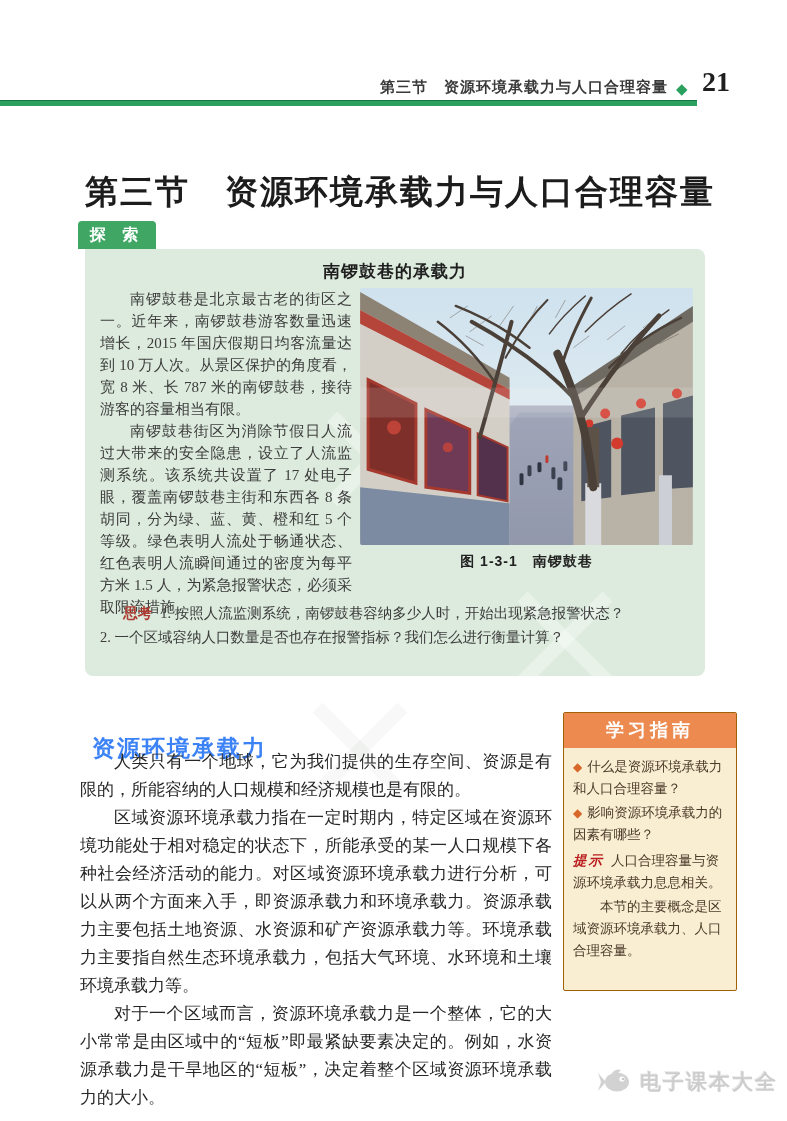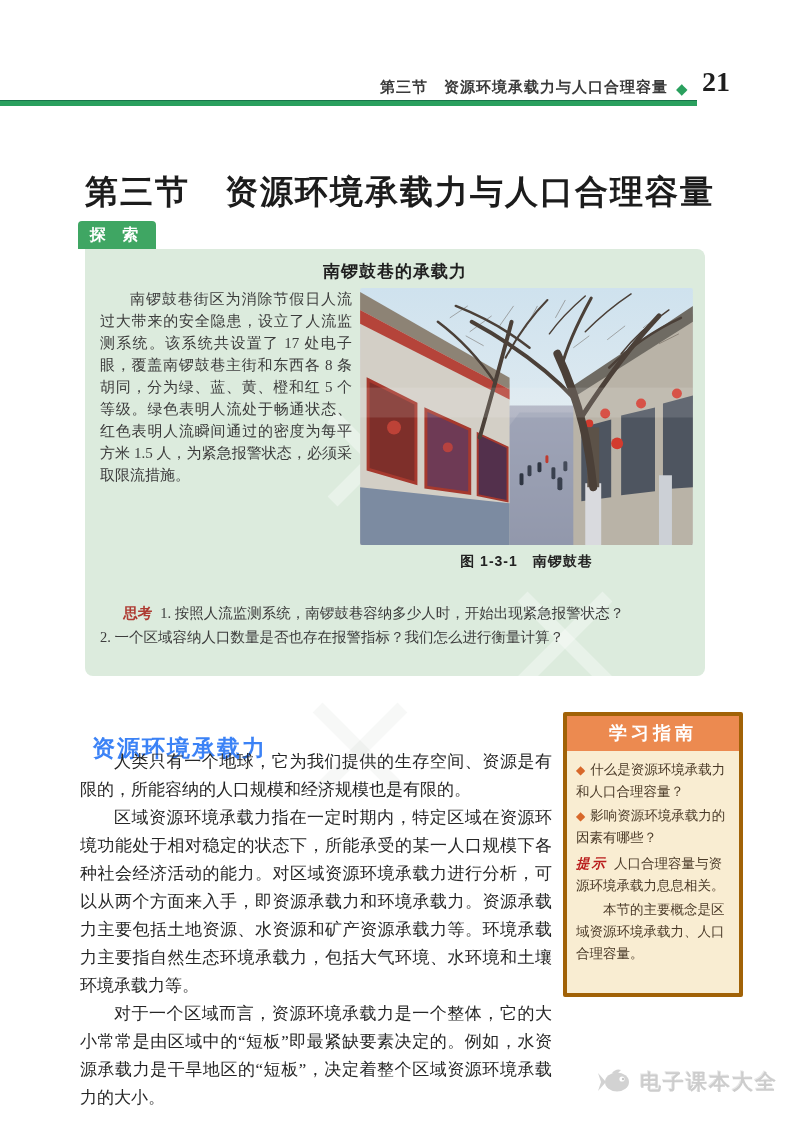--- a/index.html
+++ b/index.html
@@ -137,6 +137,7 @@
     <div class="explore-title">南锣鼓巷的承载力</div>
 
     <div class="explore-text">
+      <p>南锣鼓巷是北京最古老的街区之一。近年来，南锣鼓巷游客数量迅速增长，2015 年国庆假期日均客流量达到 10 万人次。从景区保护的角度看，宽 8 米、长 787 米的南锣鼓巷，接待游客的容量相当有限。</p>
       <p>南锣鼓巷街区为消除节假日人流过大带来的安全隐患，设立了人流监测系统。该系统共设置了 17 处电子眼，覆盖南锣鼓巷主街和东西各 8 条胡同，分为绿、蓝、黄、橙和红 5 个等级。绿色表明人流处于畅通状态、红色表明人流瞬间通过的密度为每平方米 1.5 人，为紧急报警状态，必须采取限流措施。</p>
     </div>
 

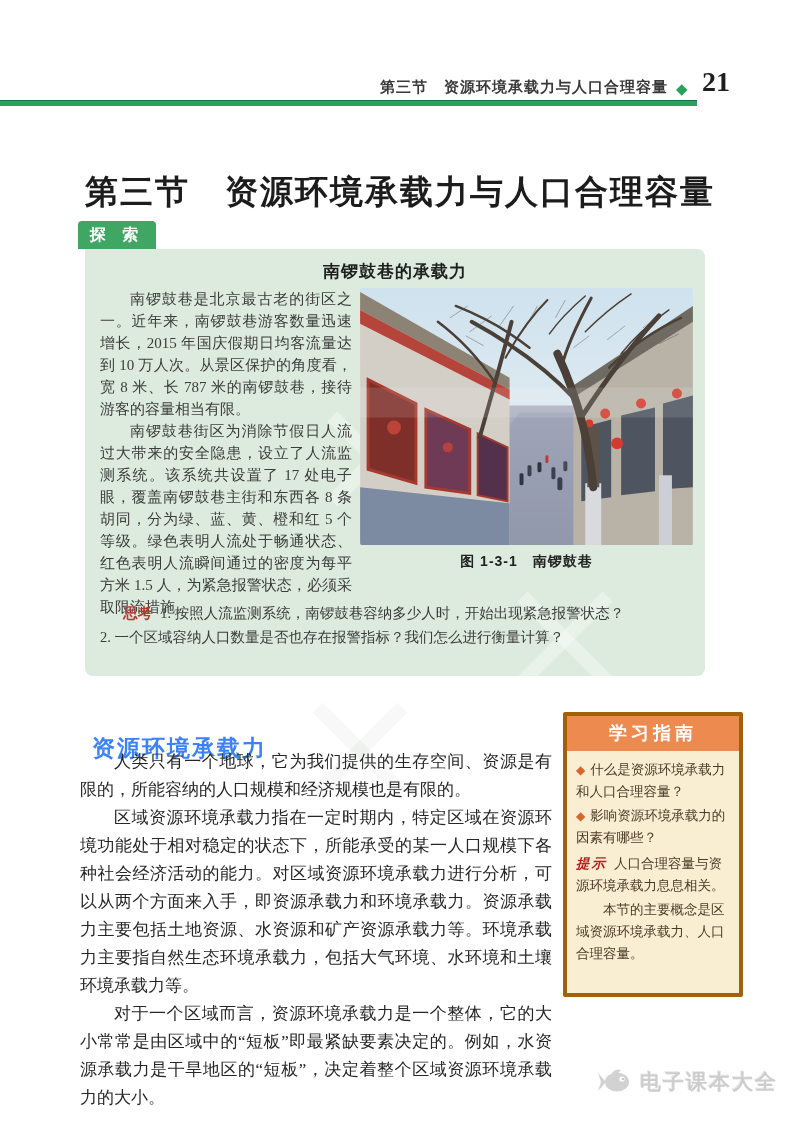--- a/index.html
+++ b/index.html
@@ -79,7 +79,7 @@
   
   .study-guide{
     position:absolute; top:712px; left:563px; width:172px;
-    border:4px solid #a16207; background:#f9edd2; border-radius:2px;
+    border:1px solid #a16207; background:#f9edd2; border-radius:2px;
   }
   .study-guide-header{
     background:#ec8a50; color:#ffffff; text-align:center;

